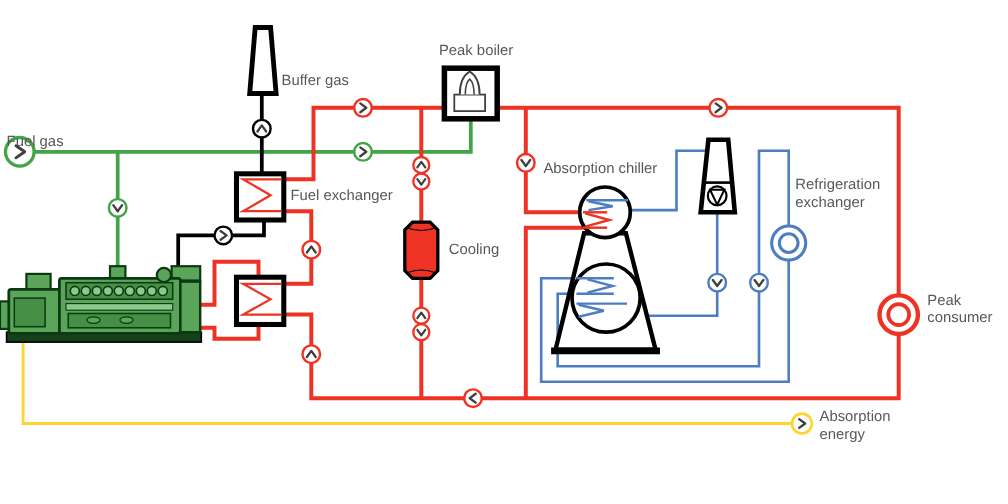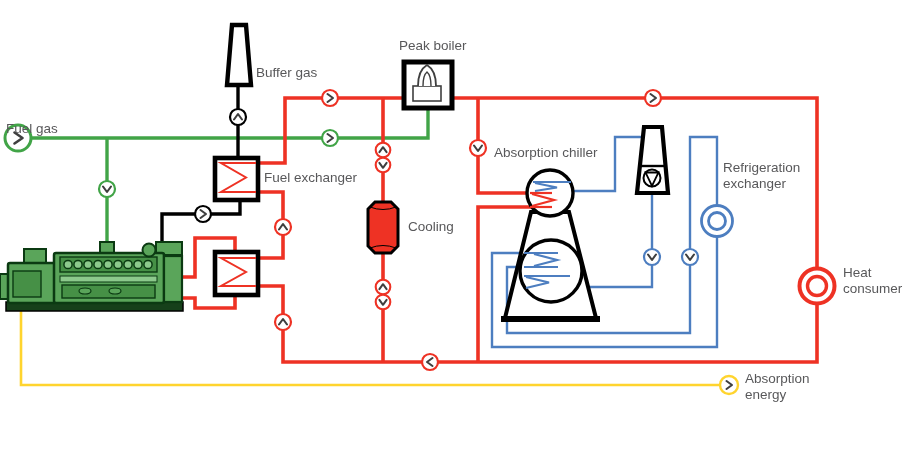--- a/index.html
+++ b/index.html
@@ -219,7 +219,7 @@
   <div class="label" style="left:408px;top:219px;width:60px;">Cooling</div>
   <div class="label" style="left:494px;top:145px;width:140px;">Absorption chiller</div>
   <div class="label" style="left:723px;top:160px;width:95px;">Refrigeration exchanger</div>
-  <div class="label" style="left:843px;top:265px;width:72px;">Heat consumer</div>
+  <div class="label" style="left:843px;top:265px;width:72px;">Peak consumer</div>
   <div class="label" style="left:745px;top:371px;width:72px;">Absorption energy</div>
 </div>
 

